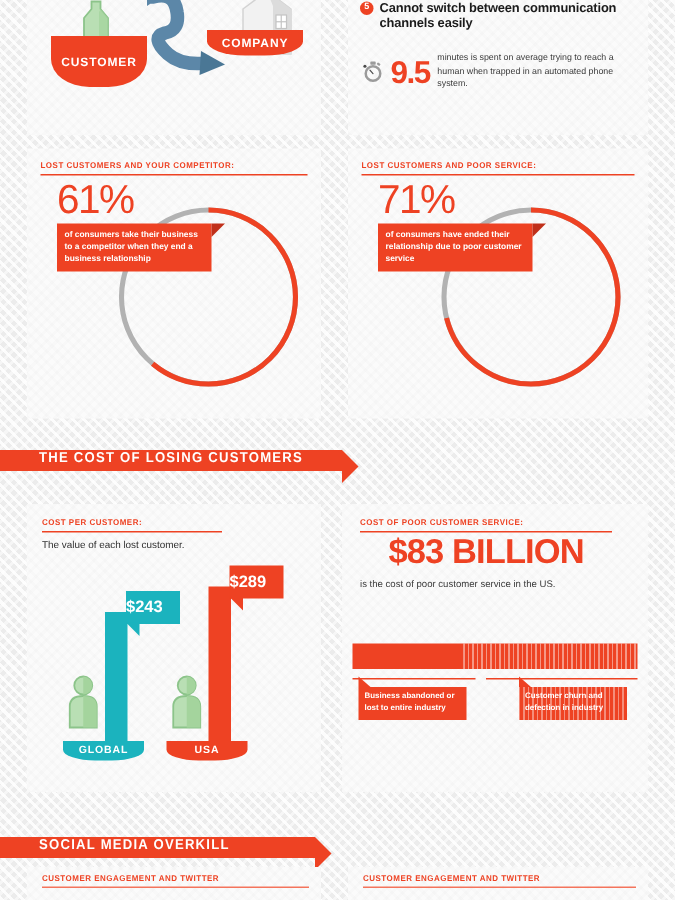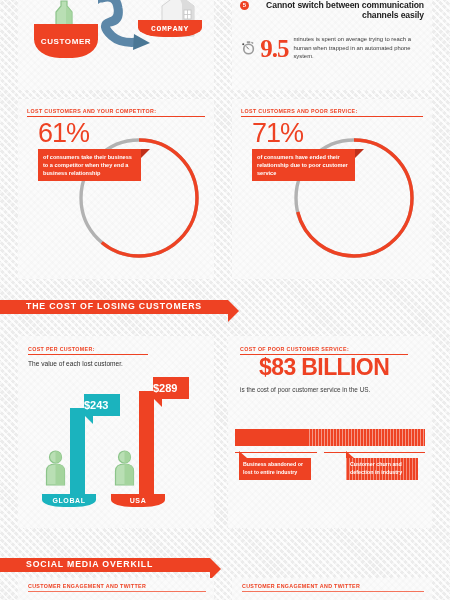--- a/index.html
+++ b/index.html
@@ -264,7 +264,7 @@
 
 <div class="card" style="left:232px; top:-38px; width:200px; height:128px;">
 
-  <div style="position:absolute; left:8px; top:38px; right:8px; display:flex; gap:15px;text-align:right;">
+  <div style="position:absolute; left:8px; top:38px; right:8px; display:flex; gap:4px;">
     <div class="num-badge">5</div>
     <div class="list-title">Cannot switch between communication channels easily</div>
   </div>

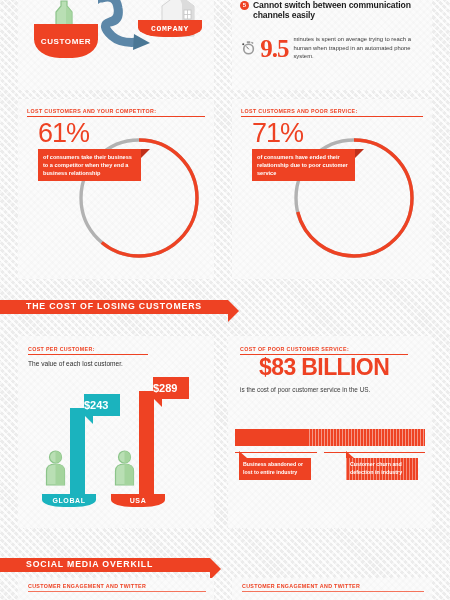--- a/index.html
+++ b/index.html
@@ -257,7 +257,7 @@
     <span>CUSTOMER</span>
   </div>
 
-  <div class="ribbon" style="position:absolute; left:120px; top:58px; width:64px; height:17px; font-size:8px;font-family:Liberation Mono, monospace;">
+  <div class="ribbon" style="position:absolute; left:120px; top:58px; width:64px; height:17px; font-size:8px;">
     <span>COMPANY</span>
   </div>
 </div>

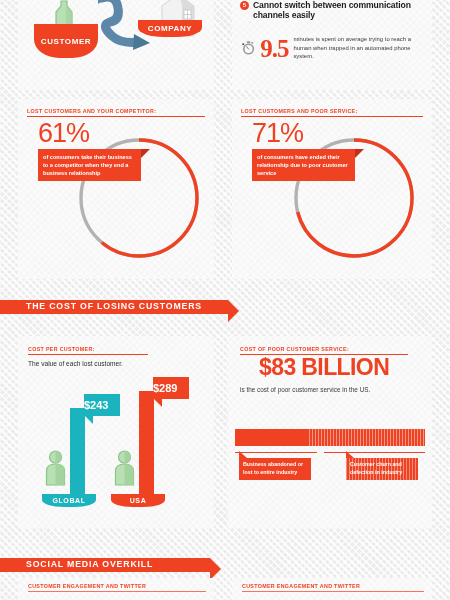--- a/index.html
+++ b/index.html
@@ -215,10 +215,10 @@
   .stat-num {
     color: #ee4223;
     font-weight: bold;
-    font-size: 25px;
+    font-size: 21px;
     line-height: 1;
     letter-spacing: -1px;
-    font-family: Liberation Serif, serif;
+    font-family: Liberation Sans, sans-serif;
   }
   .stat-text {
     font-size: 5.9px;

